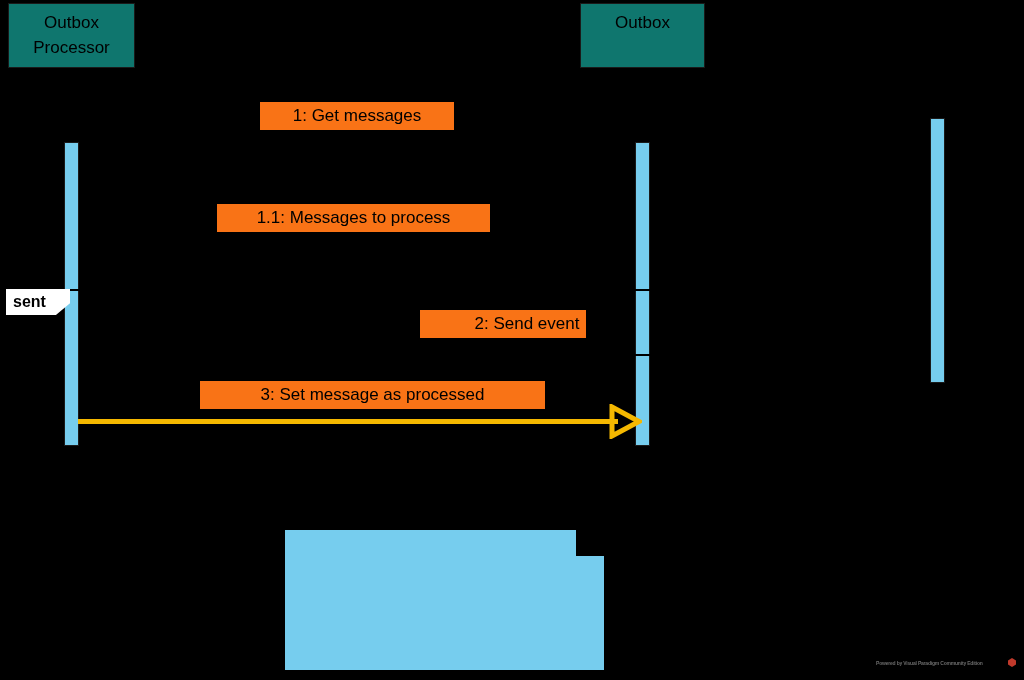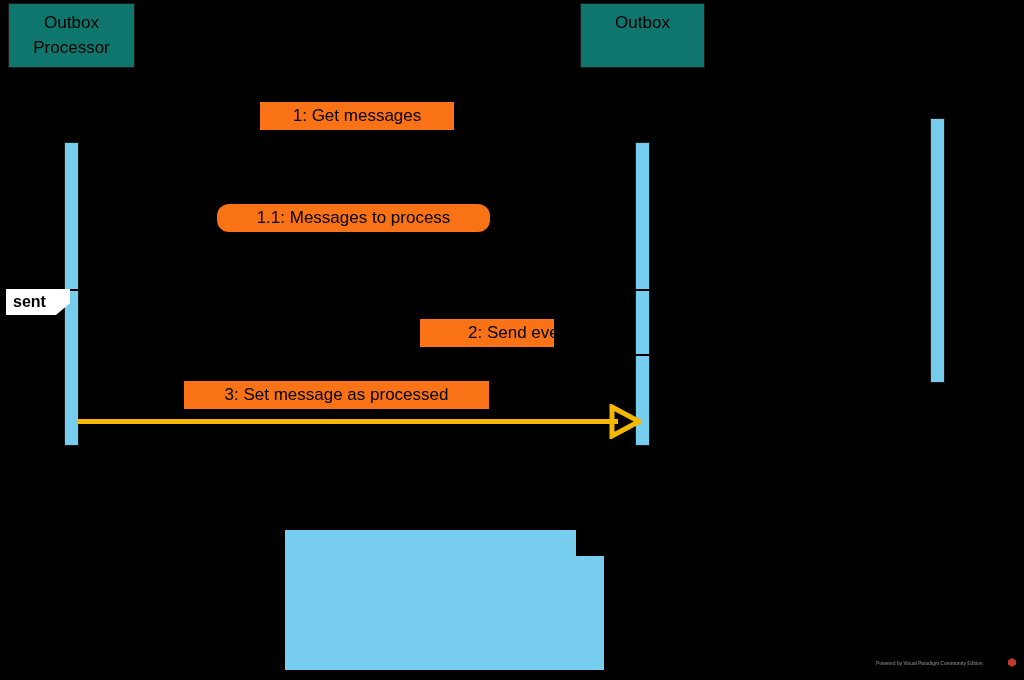--- a/index.html
+++ b/index.html
@@ -143,7 +143,7 @@
 
   <div class="msg-label" style="left:260px; top:102px; width:194px;">1: Get messages</div>
 
-  <div class="msg-label" style="left:217px; top:204px; width:273px;border-radius:12px;">1.1: Messages to process</div>
+  <div class="msg-label" style="left:217px; top:204px; width:273px;">1.1: Messages to process</div>
 
   <div class="msg-label" style="left:420px; top:319px; width:134px;padding-left:48px;">2: Send event</div>
 

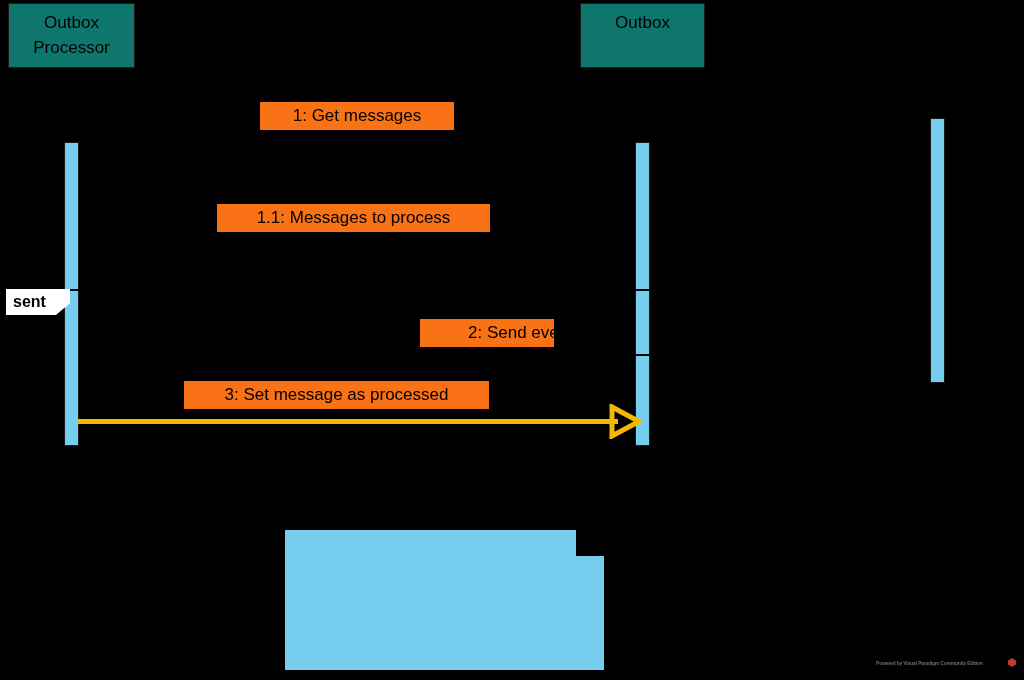--- a/index.html
+++ b/index.html
@@ -145,7 +145,7 @@
 
   <div class="msg-label" style="left:217px; top:204px; width:273px;">1.1: Messages to process</div>
 
-  <div class="msg-label" style="left:420px; top:319px; width:134px;padding-left:48px;">2: Send event</div>
+  <div class="msg-label" style="left:420px; top:310px; width:166px;padding-left:48px;">2: Send event</div>
 
   <div class="msg-label" style="left:184px; top:381px; width:305px;">3: Set message as processed</div>
 

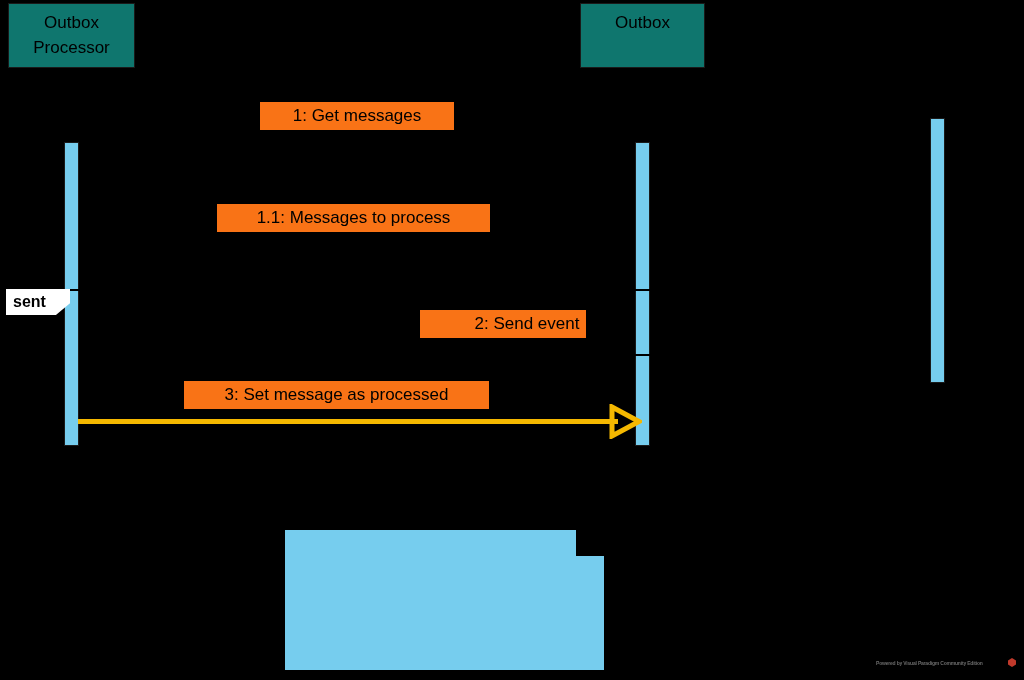--- a/index.html
+++ b/index.html
@@ -147,7 +147,7 @@
 
   <div class="msg-label" style="left:420px; top:310px; width:166px;padding-left:48px;">2: Send event</div>
 
-  <div class="msg-label" style="left:184px; top:381px; width:305px;">3: Set message as processed</div>
+  <div class="msg-label" style="left:200px; top:381px; width:345px;">3: Set message as processed</div>
 
   <div class="arrow-line" style="left:78px; top:419px; width:540px;"></div>
   <svg class="arrow-head" style="left:608px; top:404px;" width="34" height="35" viewBox="0 0 34 35">

